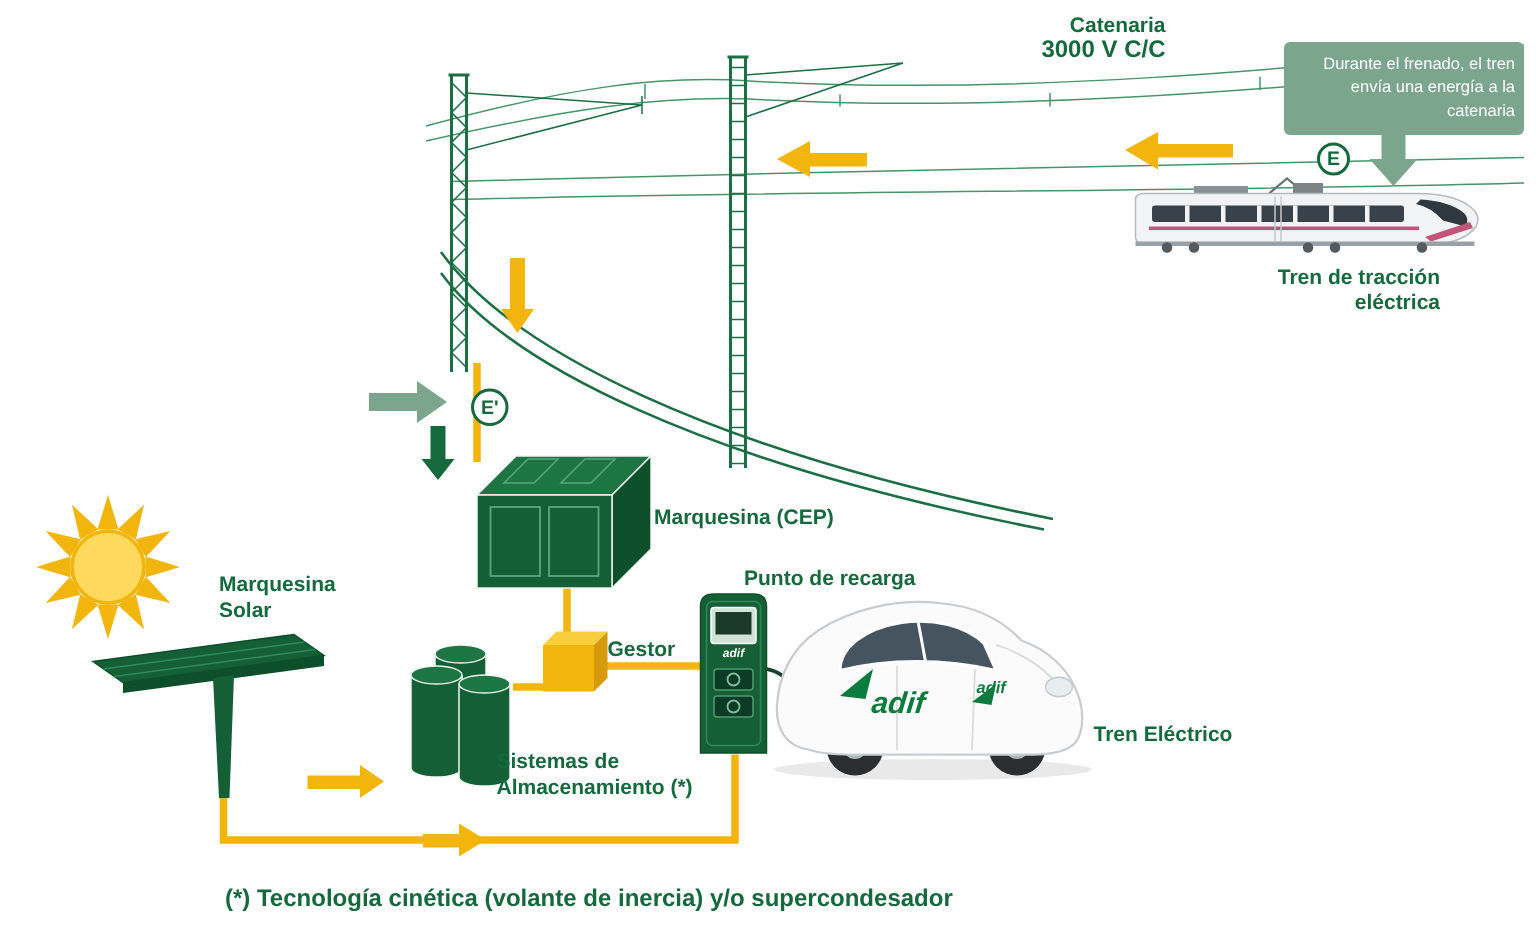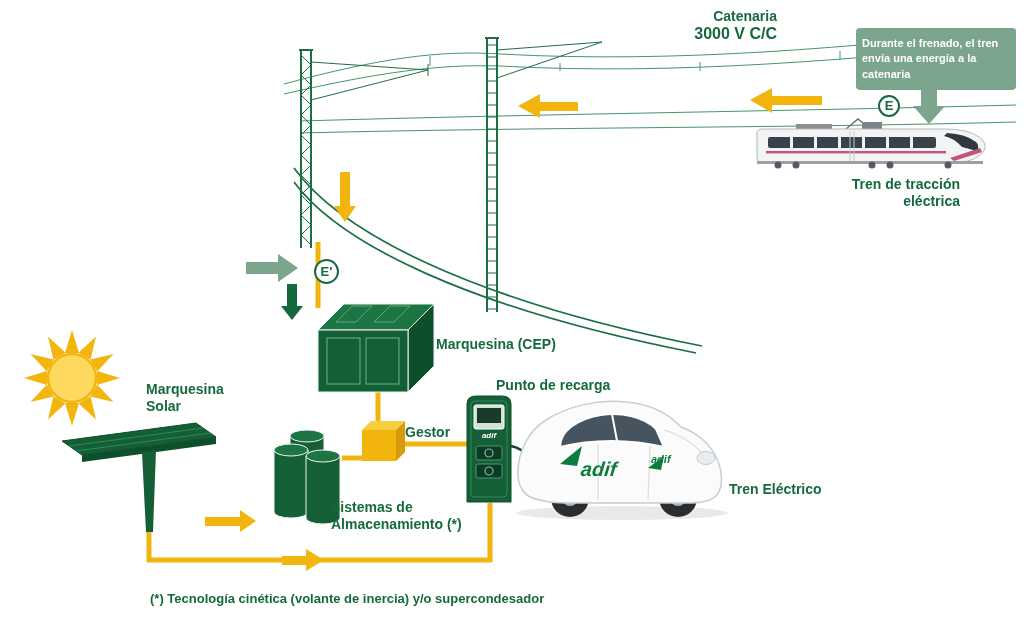--- a/index.html
+++ b/index.html
@@ -15,8 +15,8 @@
   .lbl{position:absolute;color:var(--green-text);font-weight:bold;
     font-size:14px;line-height:1.18;z-index:3;white-space:nowrap}
   .ctr{text-align:right}
-  .callout{position:absolute;background:var(--sage);color:#ffffff;font-weight:bold;
-    font-size:11px;line-height:1.4;text-align:left;border-radius:4px;z-index:3}
+  .callout{position:absolute;background:var(--sage);color:#ffffff;font-weight:normal;
+    font-size:11px;line-height:1.4;text-align:right;border-radius:4px;z-index:3}
   .badge{position:absolute;box-sizing:border-box;background:#ffffff;
     border:2px solid var(--green-text);border-radius:50%;color:var(--green-text);
     font-weight:bold;text-align:center;z-index:4}

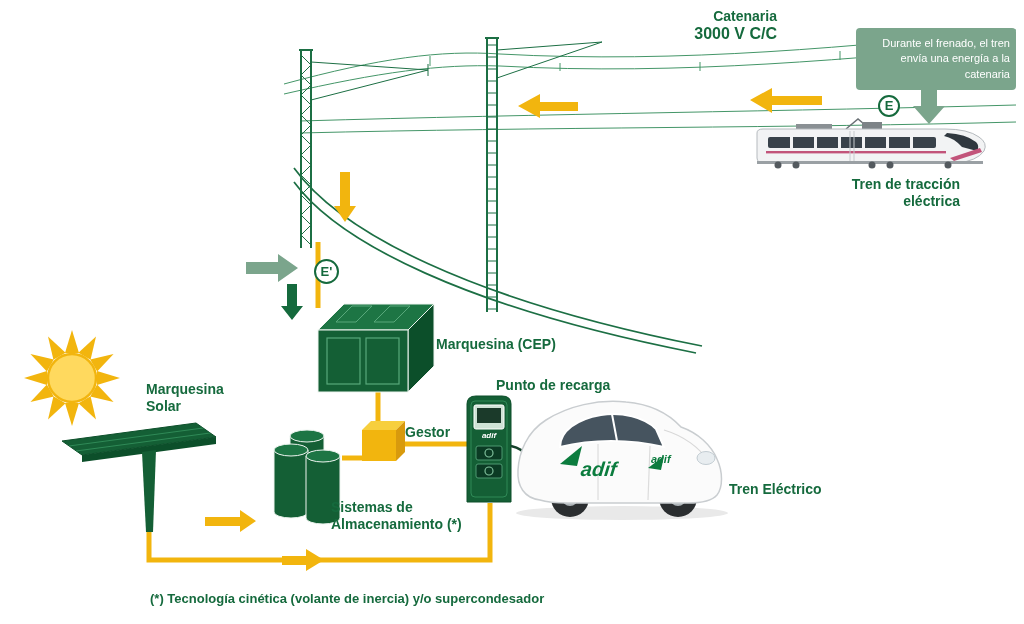--- a/index.html
+++ b/index.html
@@ -21,7 +21,7 @@
     border:2px solid var(--green-text);border-radius:50%;color:var(--green-text);
     font-weight:bold;text-align:center;z-index:4}
   .adif{position:absolute;color:var(--adif);font-weight:bold;font-style:italic;z-index:4}
-  .f-note{font-size:13px}
+  .f-note{font-size:16px}
   .wire{stroke:var(--green-lite);stroke-width:1;fill:none}
   .track{stroke:var(--green-line);stroke-width:1.7;fill:none}
   .pole{stroke:var(--green-line);stroke-width:2;fill:none}

